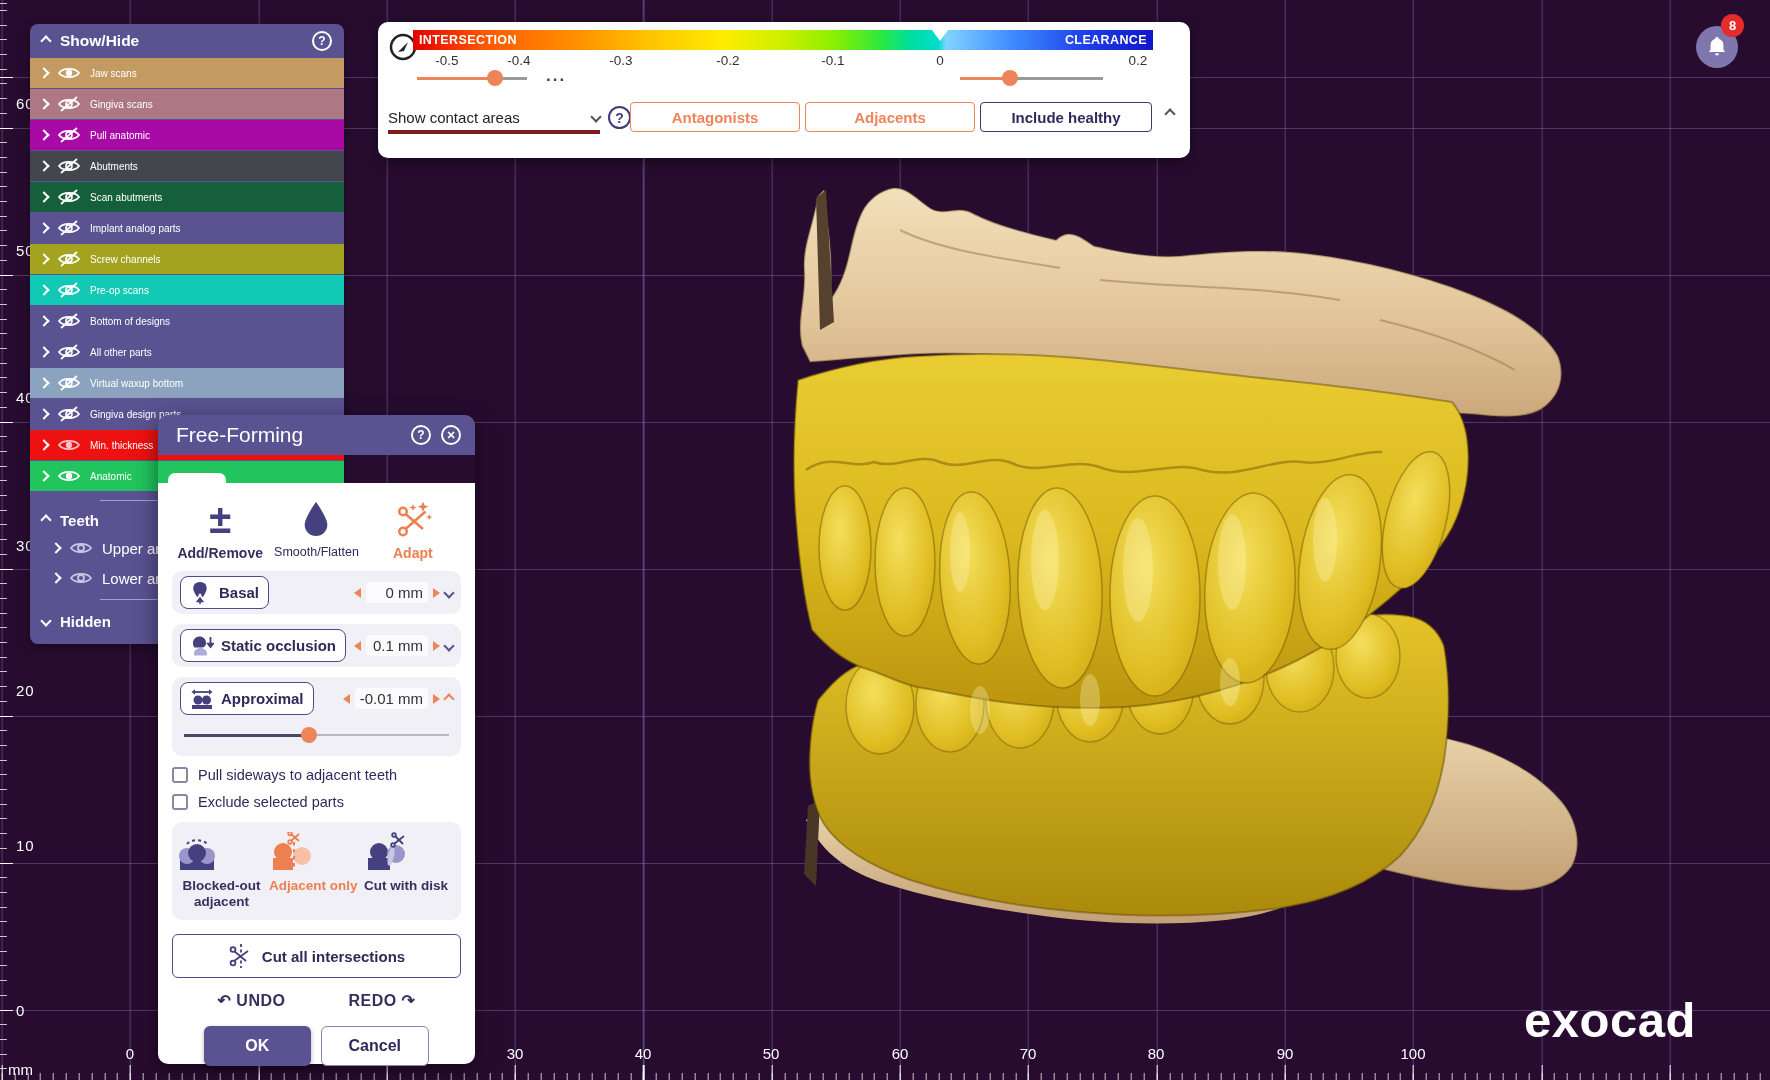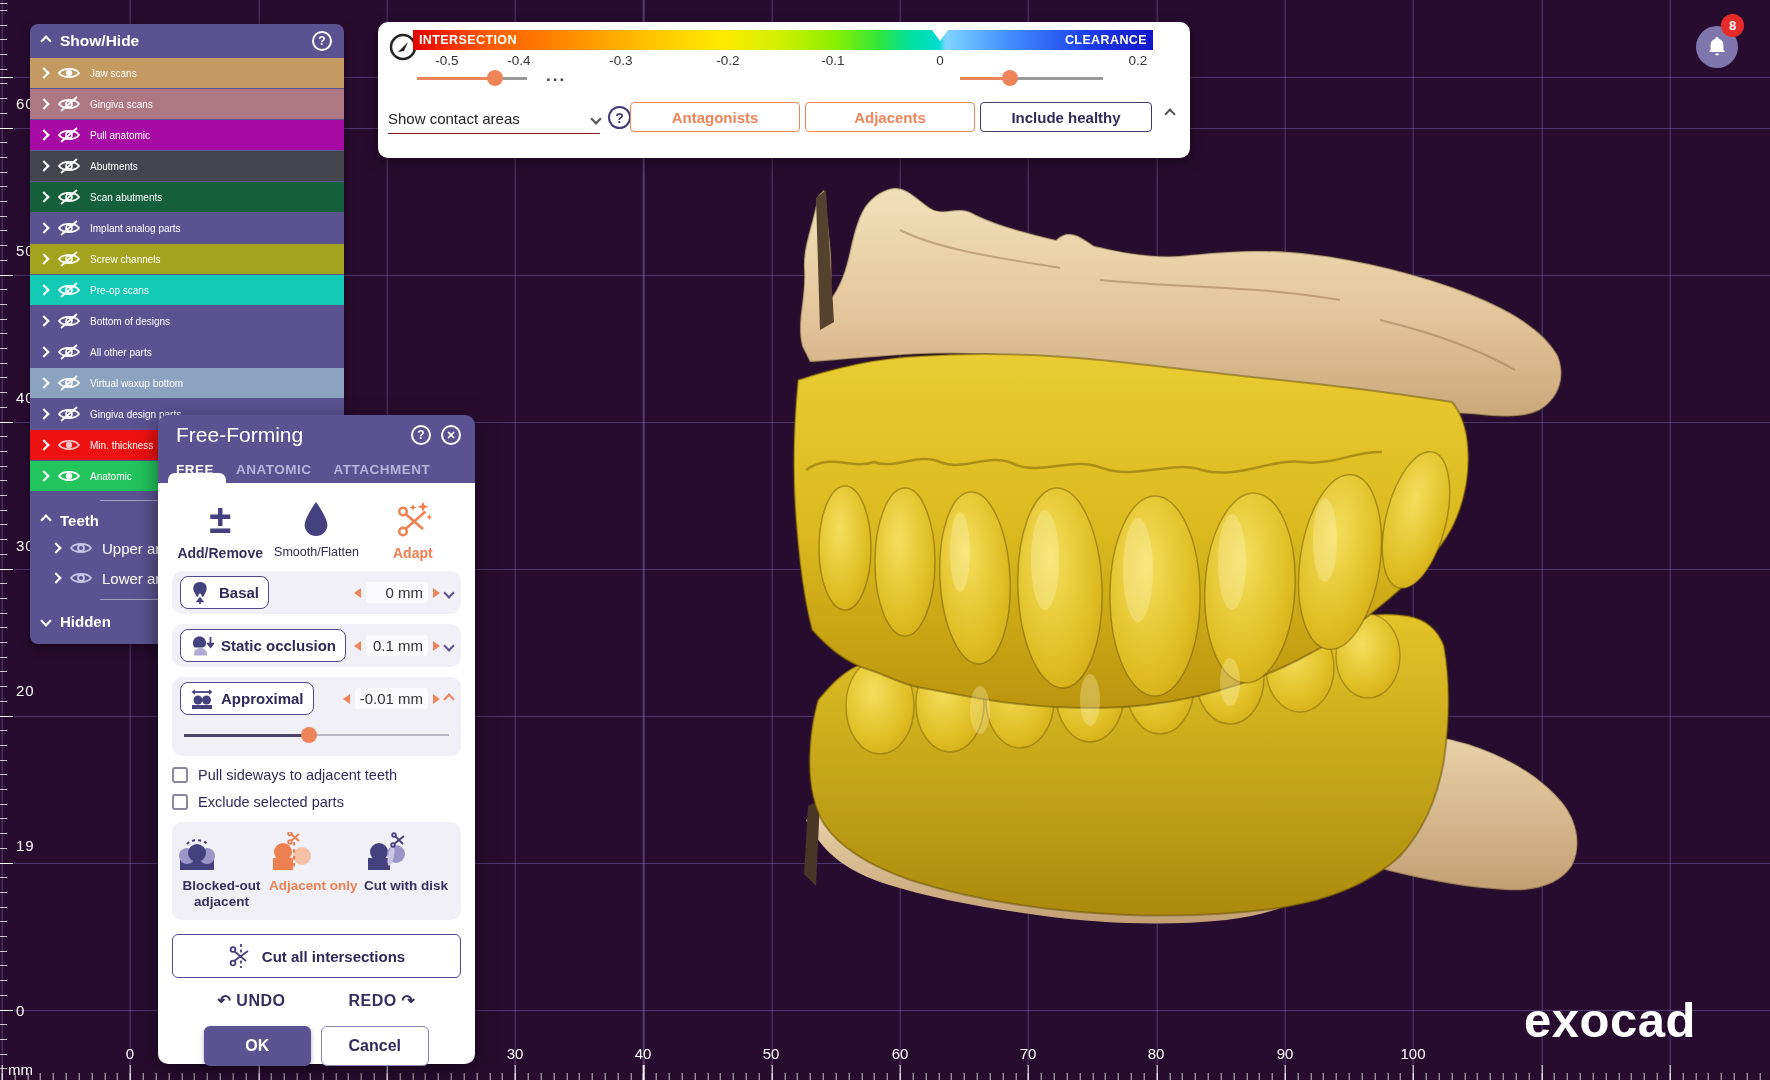--- a/index.html
+++ b/index.html
@@ -42,7 +42,7 @@
   .slider .fill{position:absolute;left:0;top:7px;height:2.5px;background:#ee845a;}
   .slider .knob{position:absolute;top:0;width:16px;height:16px;margin-left:-8px;border-radius:50%;background:#ee845a;}
   .dots{position:absolute;left:545px;top:56px;color:#444;font-size:17px;font-weight:bold;letter-spacing:2px;z-index:2;}
-  .dropdown{position:absolute;left:10px;top:82px;width:212px;height:30px;border-bottom:1px solid #7f1d1d;color:#222;font-size:15px;display:flex;align-items:center;}
+  .dropdown{position:absolute;left:10px;top:82px;width:212px;height:30px;border-bottom:4px solid #7f1d1d;color:#222;font-size:15px;display:flex;align-items:center;}
   .dropdown .lbl{flex:1;}
   .helpc{border-radius:50%;display:flex;align-items:center;justify-content:center;font-weight:bold;}
   .help-bar{position:absolute;left:230px;top:84px;width:23px;height:23px;border:2.5px solid #413a78;color:#413a78;font-size:14px;}

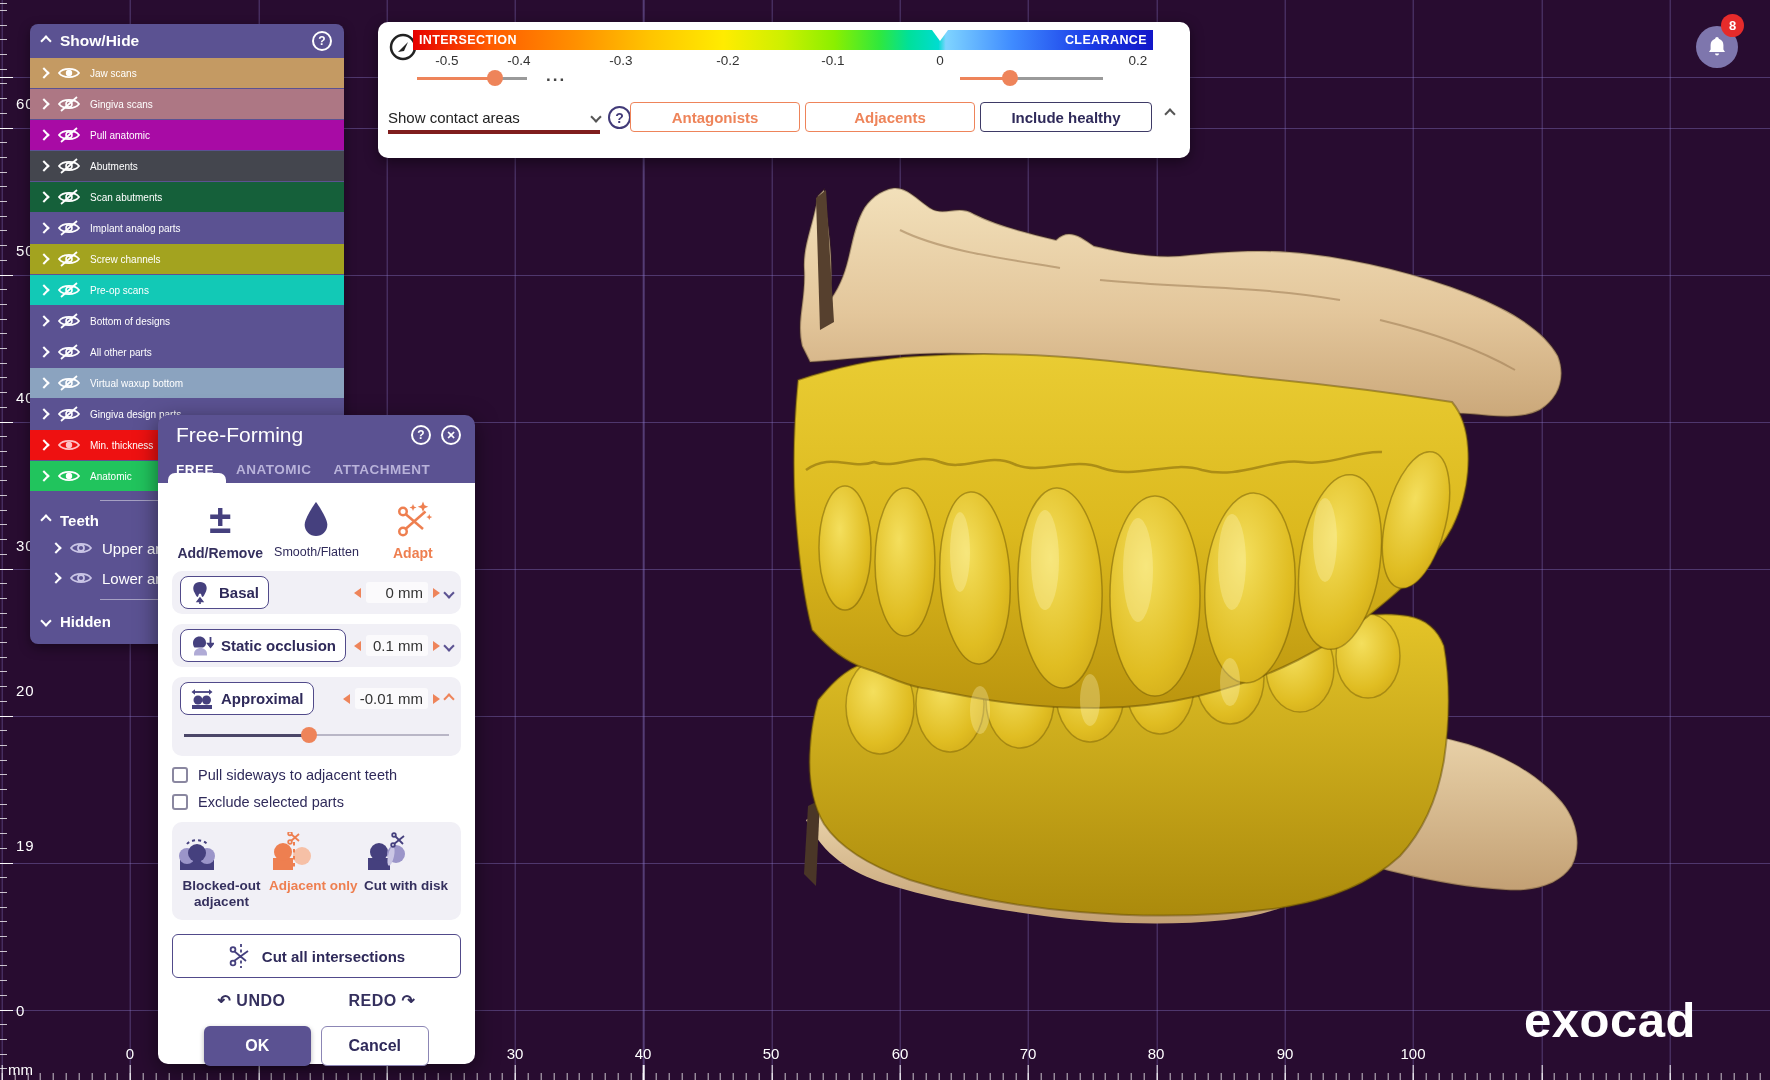--- a/index.html
+++ b/index.html
@@ -427,11 +427,6 @@
       <span class="helpc dlg-ico">?</span>
       <span class="helpc dlg-ico" style="font-size:11px;">✕</span>
     </div>
-    <div class="dlg-tabs">
-      <span class="tab active">FREE</span>
-      <span class="tab">ANATOMIC</span>
-      <span class="tab">ATTACHMENT</span>
-    </div>
     <div class="tab-ind"></div>
     <div class="dlg-body">
 

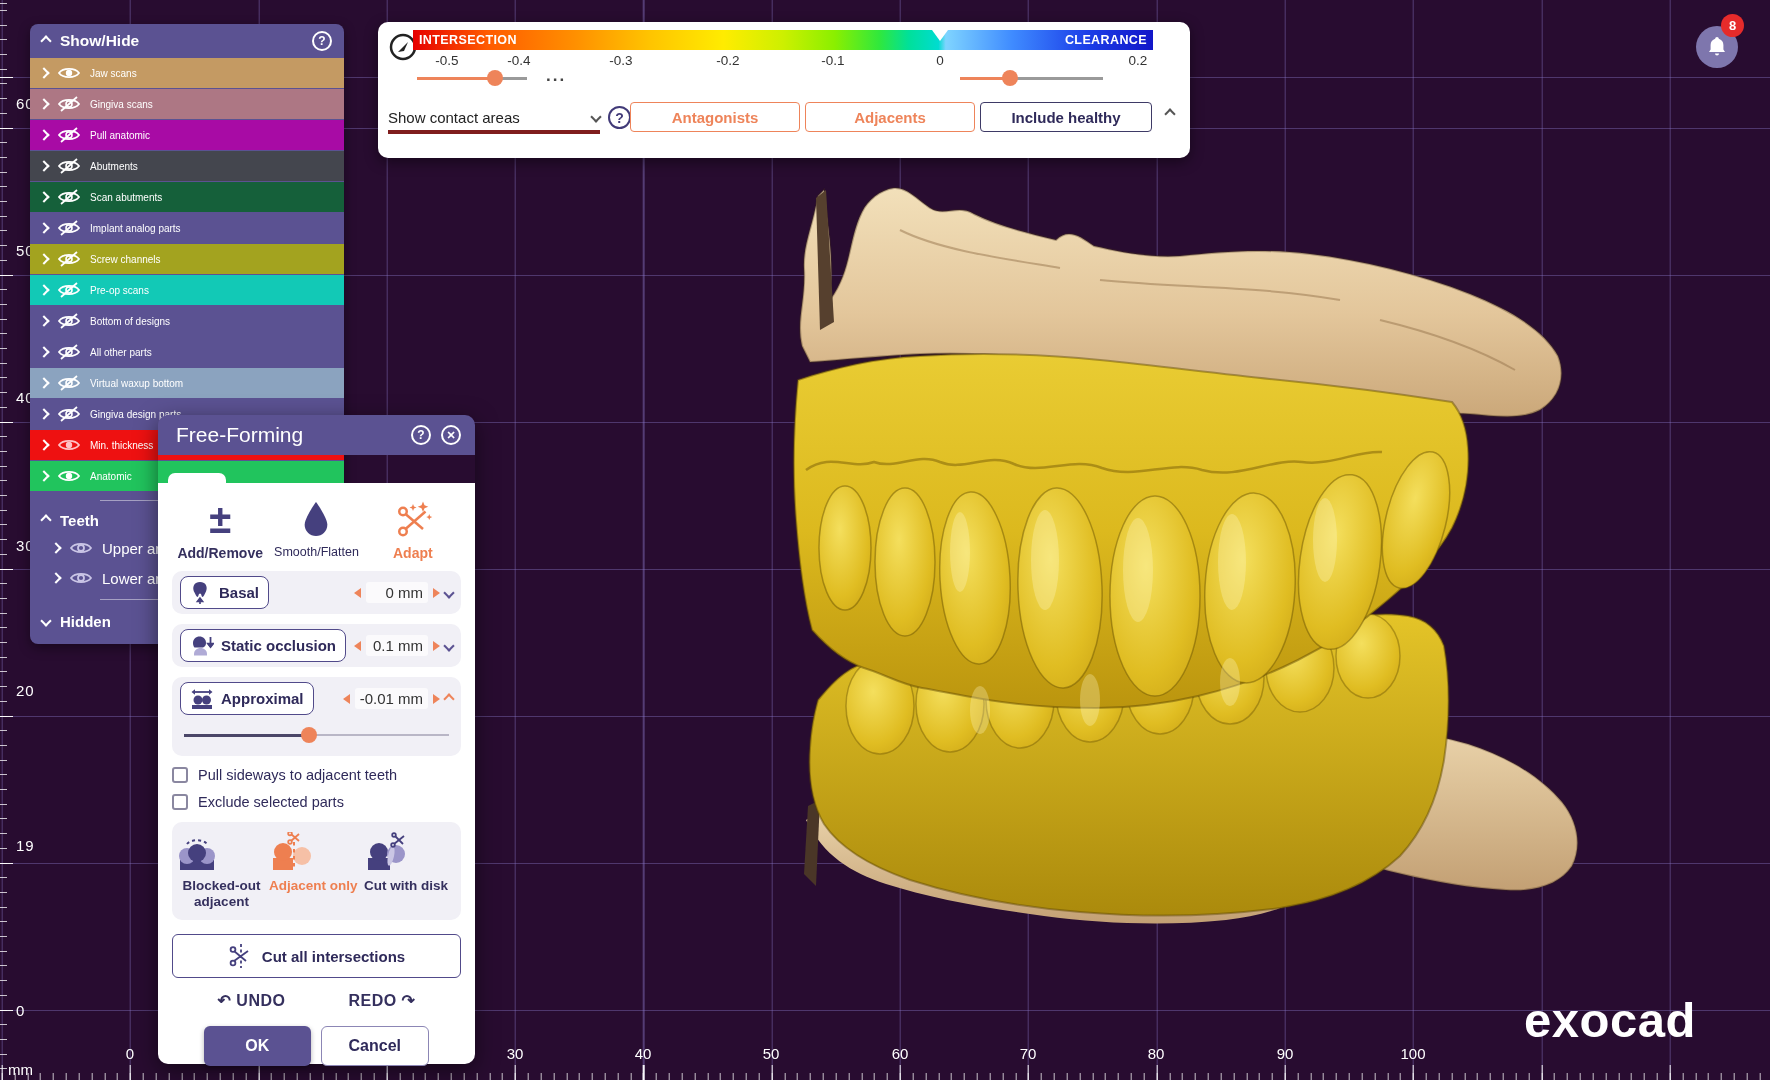--- a/index.html
+++ b/index.html
@@ -206,7 +206,7 @@
   <span class="vnum" style="top:397px">40</span>
   <span class="vnum" style="top:545px">30</span>
   <span class="vnum" style="top:690px">20</span>
-  <span class="vnum" style="top:845px">19</span>
+  <span class="vnum" style="top:845px">10</span>
   <span class="vnum" style="top:1010px">0</span>
   <span class="unit">mm</span>
 

